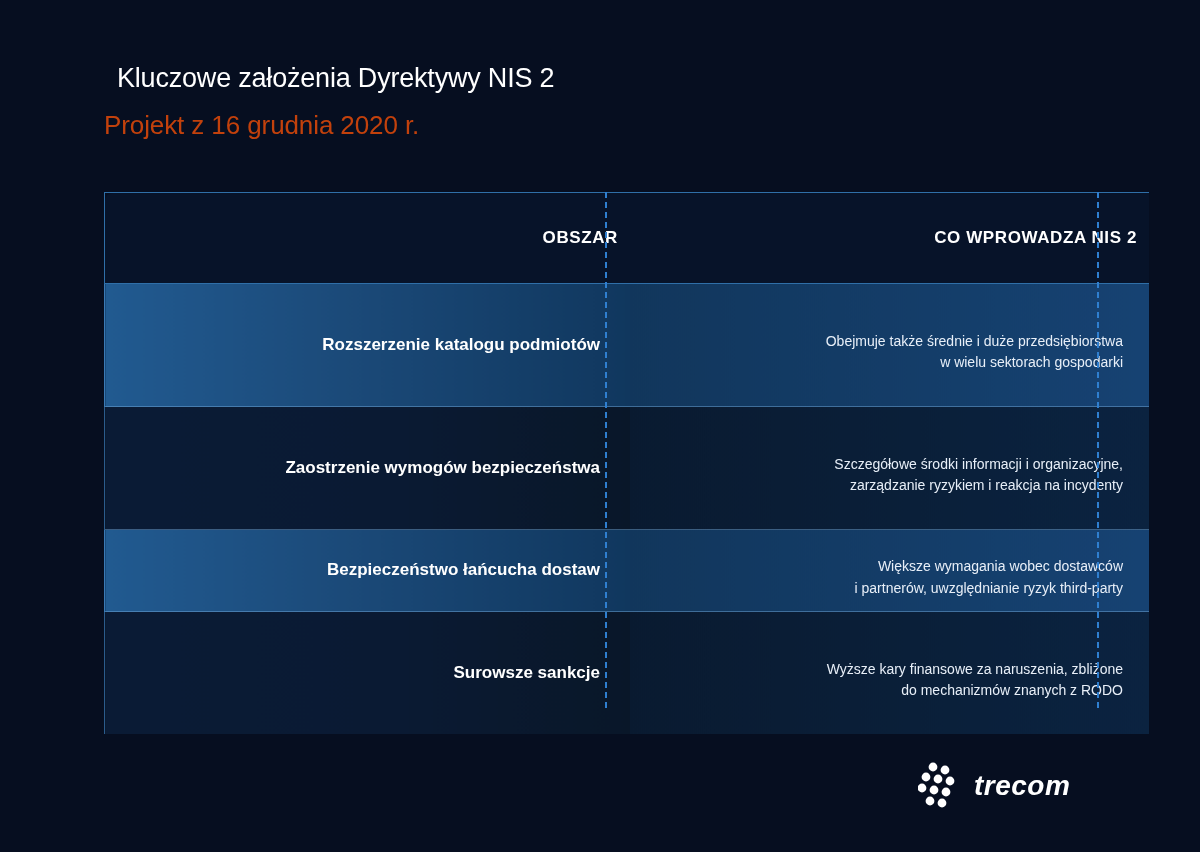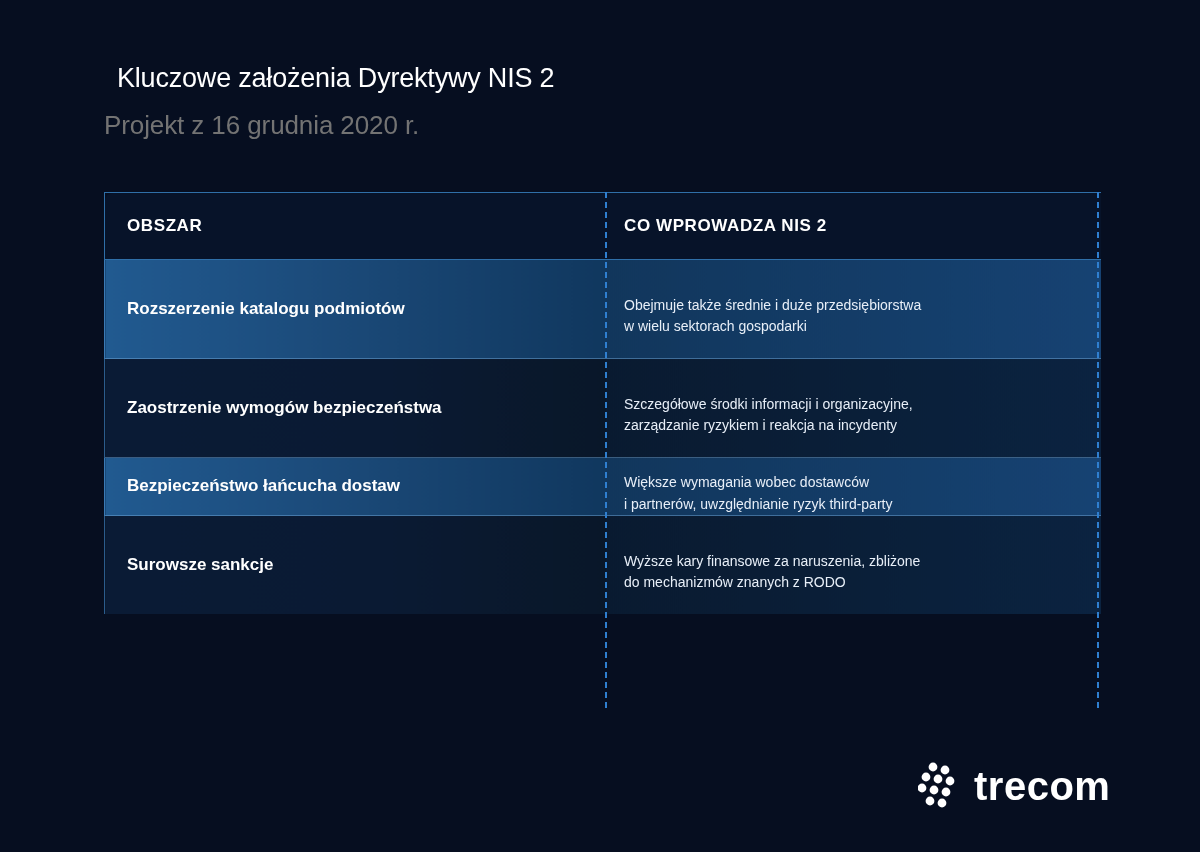--- a/index.html
+++ b/index.html
@@ -34,7 +34,7 @@
   .title-sub {
     font-size: 26px;
     font-weight: 400;
-    color: #737373;
+    color: #c2410c;
     letter-spacing: -0.1px;
     line-height: 1.3;
     margin: 3px 0 0 0;

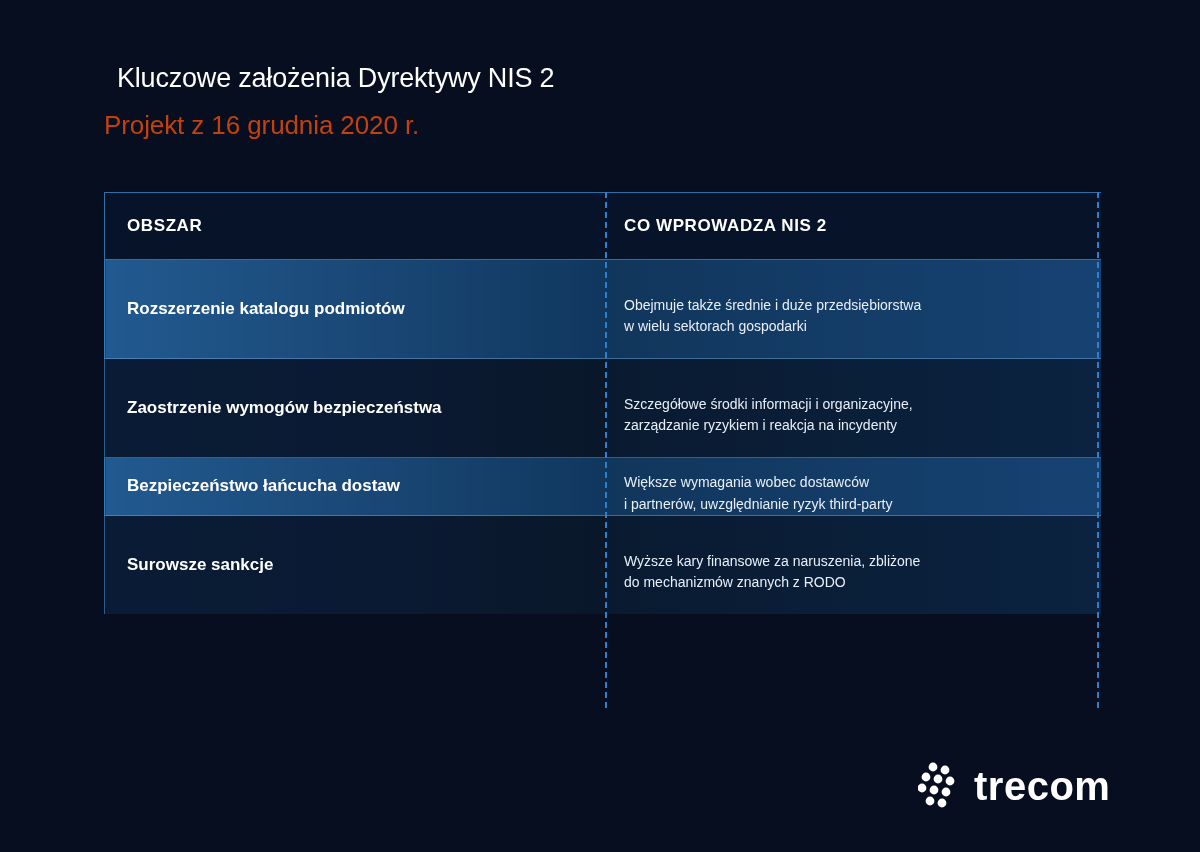--- a/index.html
+++ b/index.html
@@ -70,10 +70,10 @@
     width: 996px;
   }
   .tbl td, .tbl th {
-    padding: 0;
+    padding: 12px;
     margin: 0;
     vertical-align: middle;
-    text-align: left;
+    text-align: right;
   }
   .col-a { width: 501px; }
   .col-b { width: 495px; }

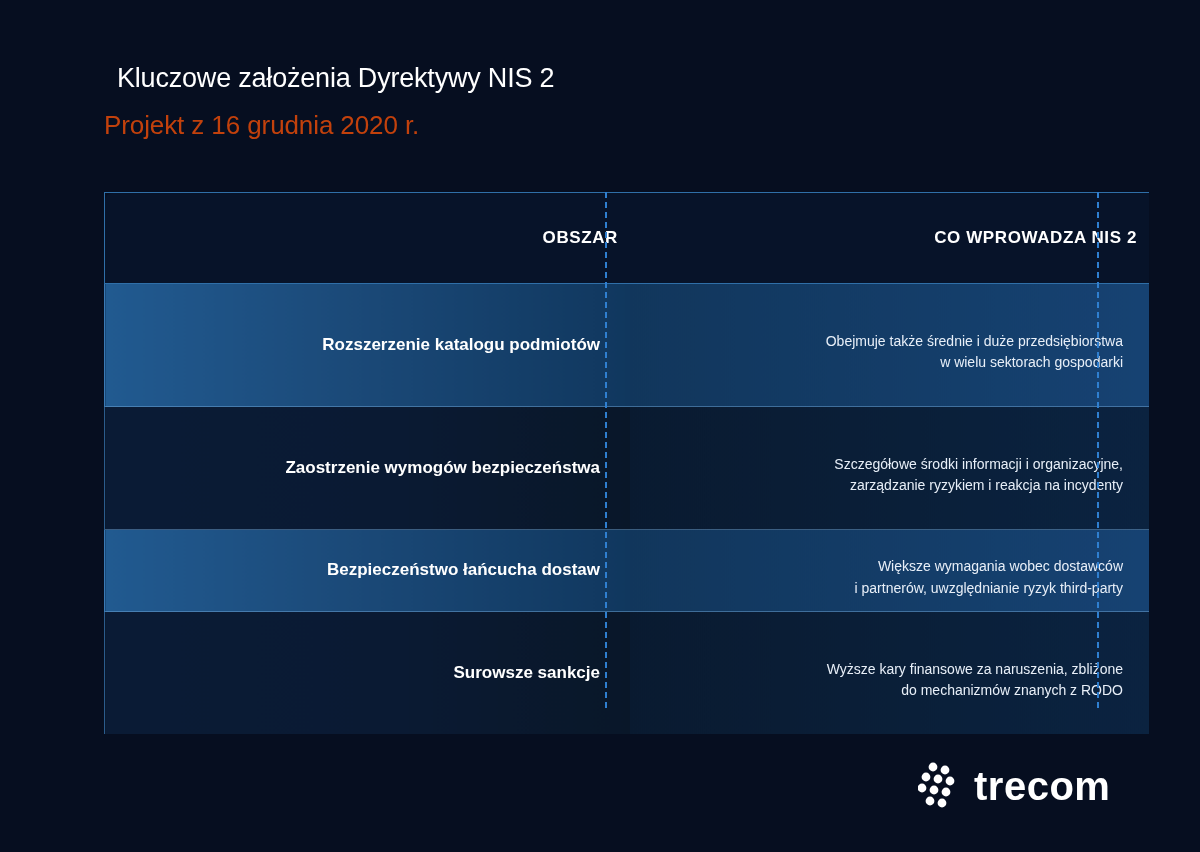--- a/index.html
+++ b/index.html
@@ -167,13 +167,14 @@
     flex: 0 0 auto;
   }
   .logo-word {
-    font-size: 40px;
+    font-size: 28px;
     font-weight: bold;
     color: #ffffff;
     letter-spacing: 0.5px;
     line-height: 1;
     margin-left: 6px;
     margin-top: 2px;
+    font-style: italic;
   }
 </style>
 </head>

